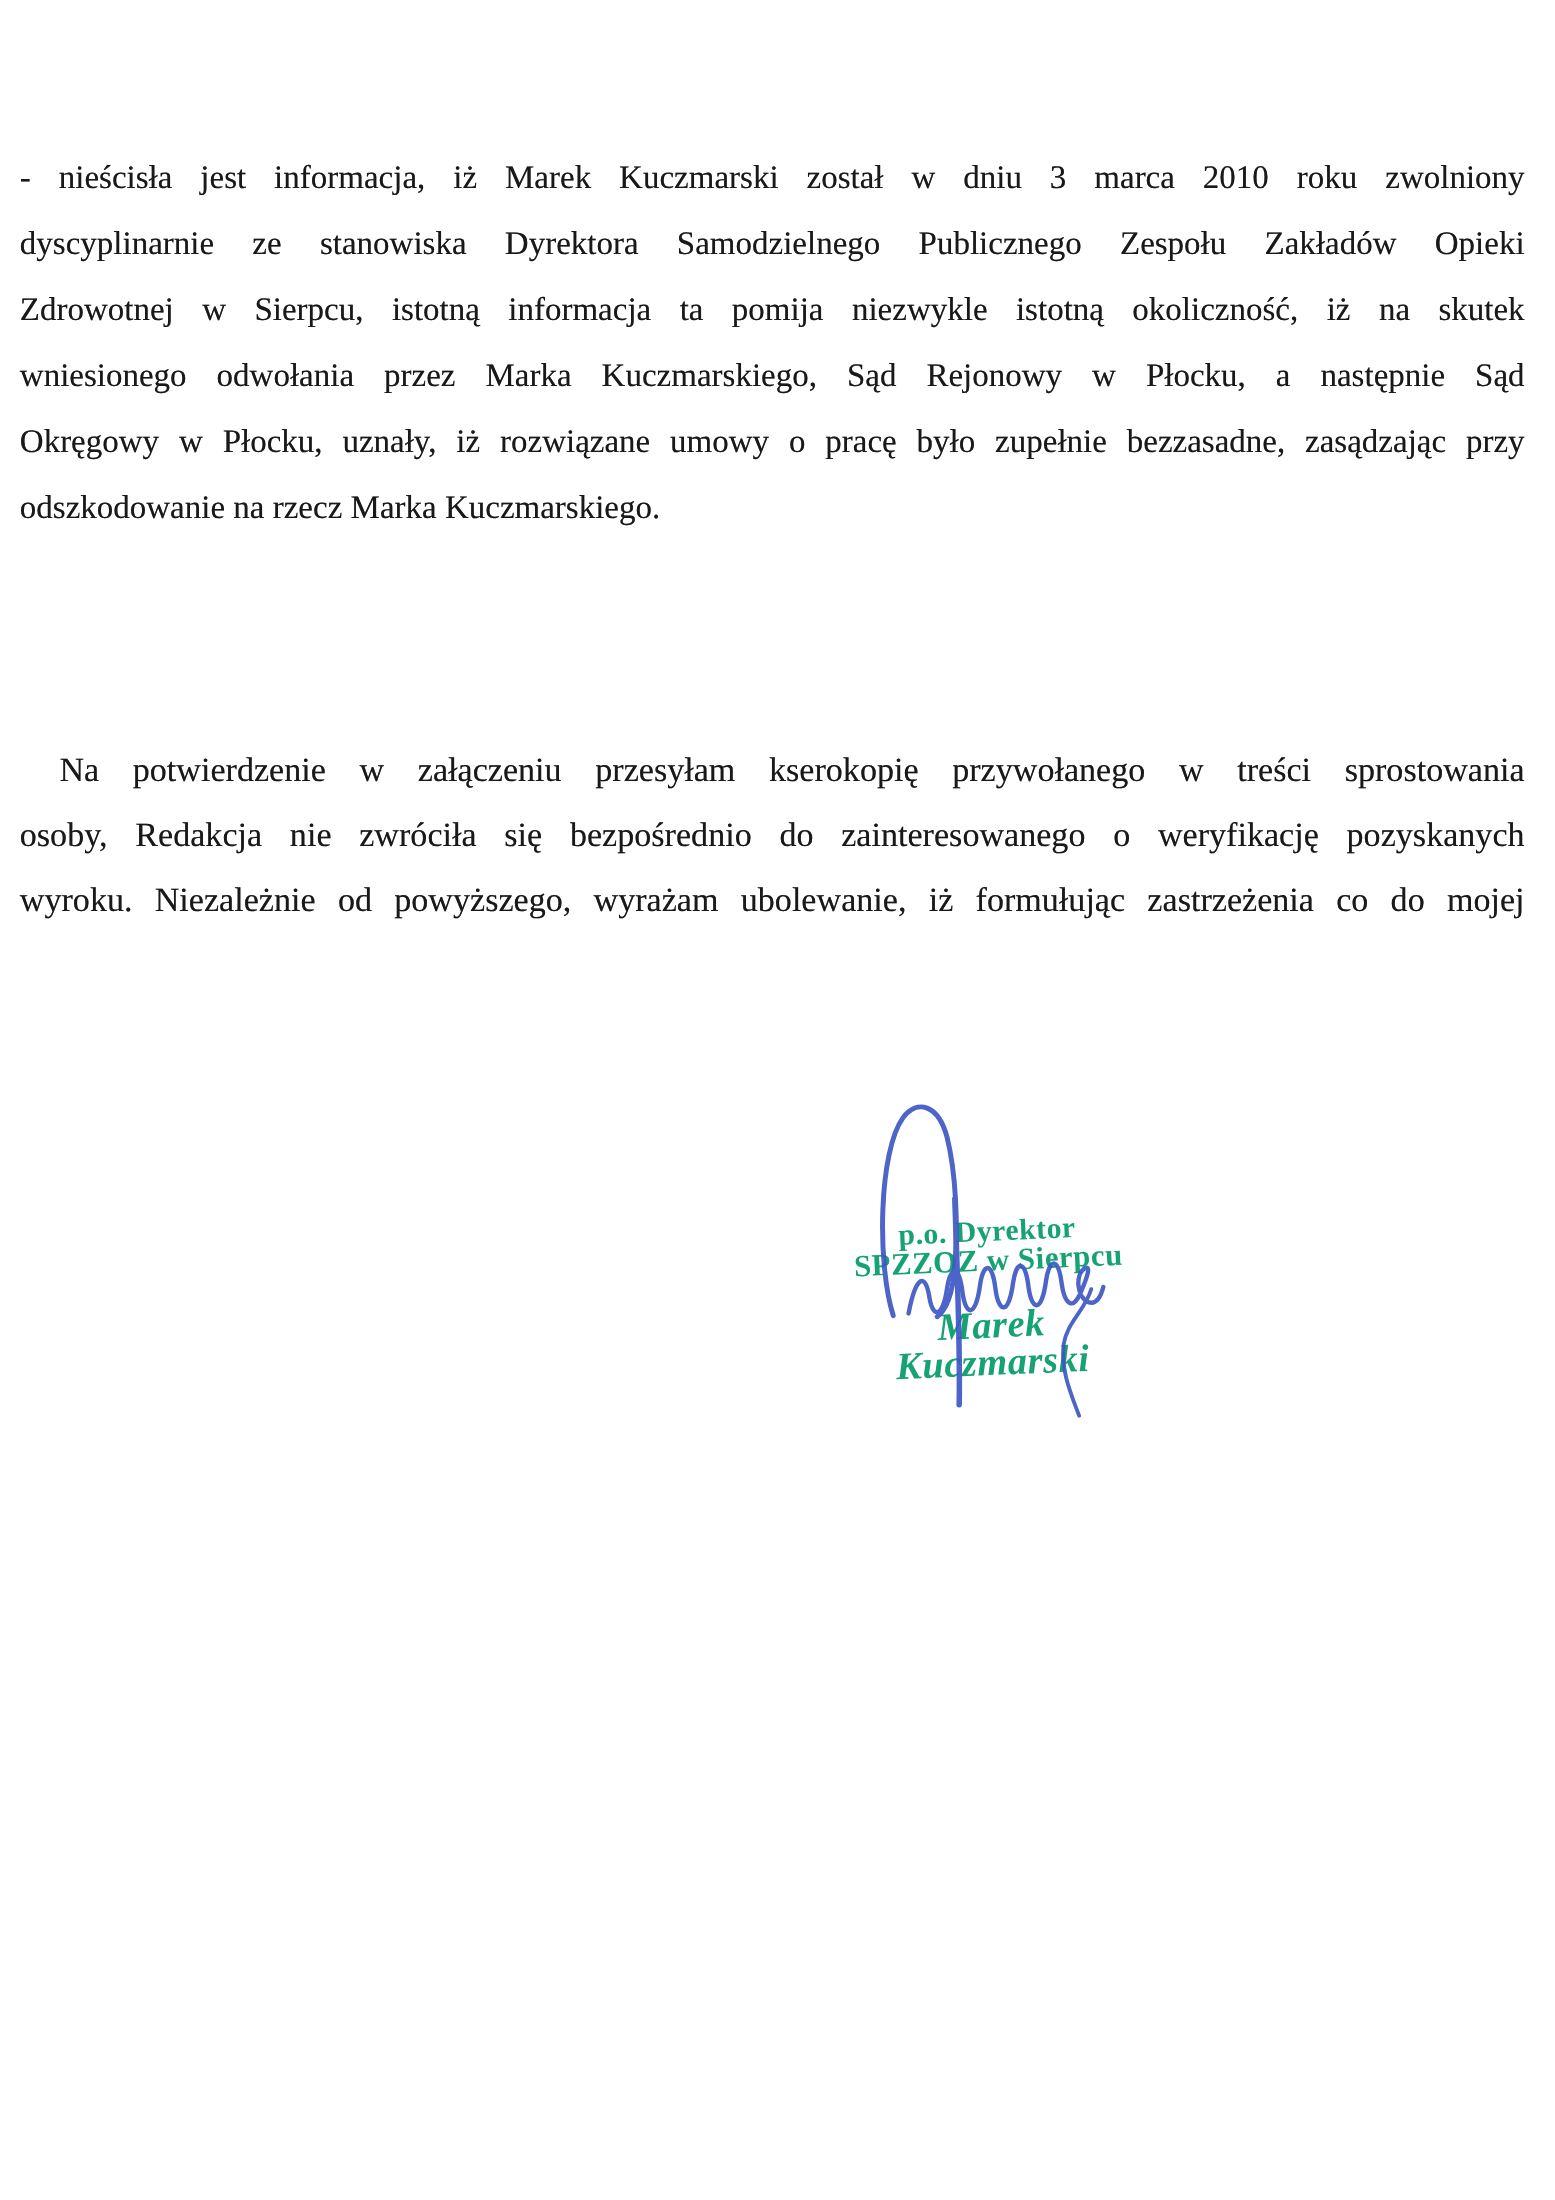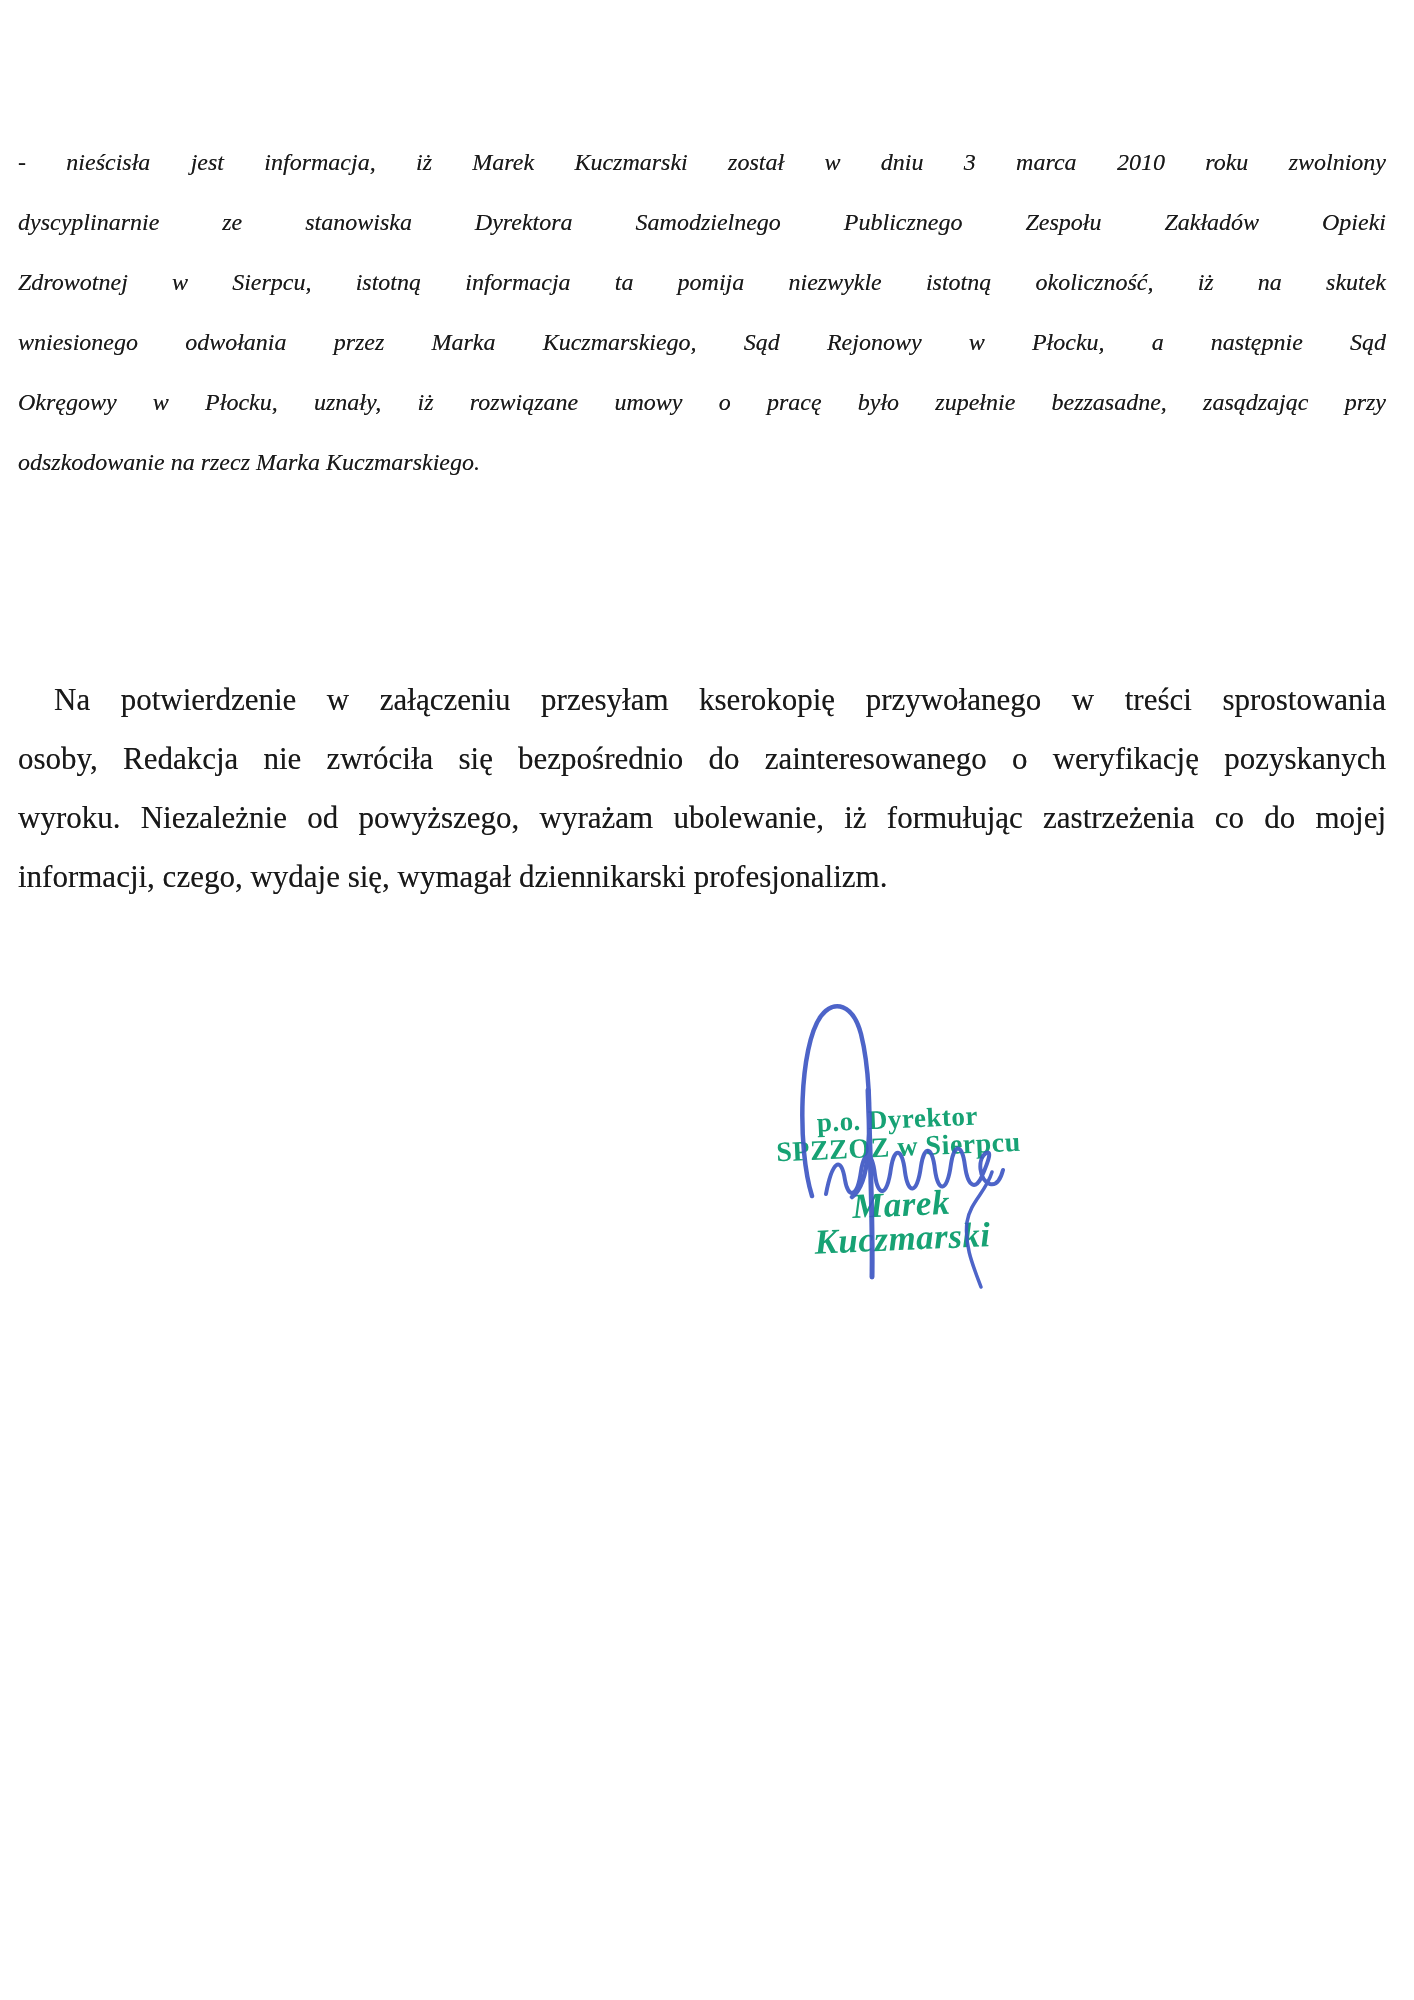--- a/index.html
+++ b/index.html
@@ -24,8 +24,7 @@
   }
   #para1 {
     top: 132px;
-    font-style: italic;
-    font-size: 24px;
+    font-size: 30px;
   }
   #para1 .line { height: 60px; line-height: 60px; }
   #para2 {

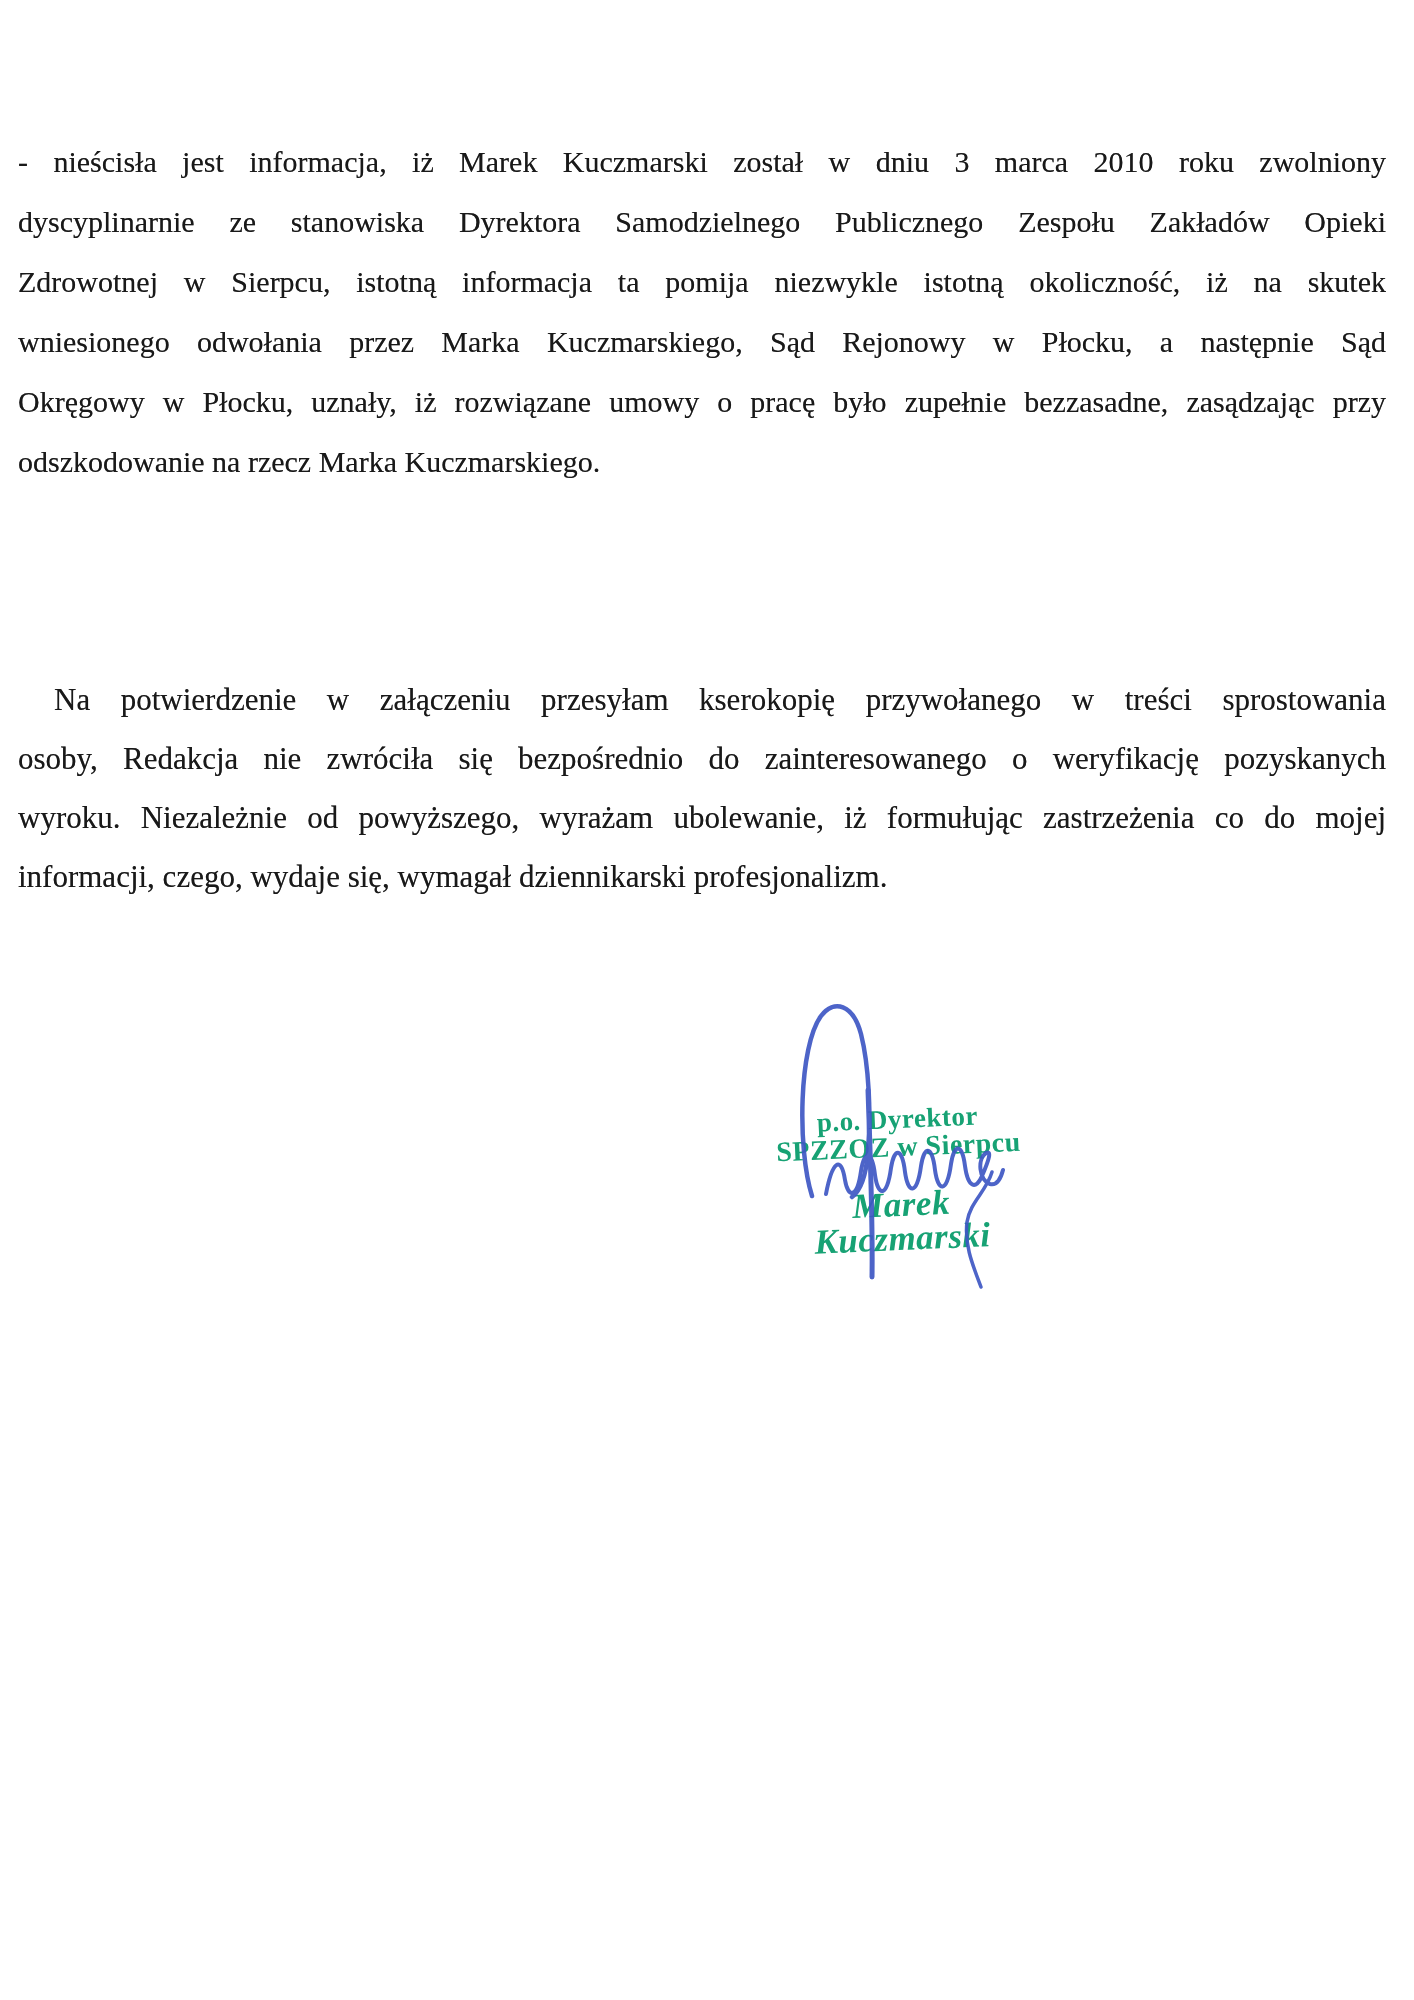--- a/index.html
+++ b/index.html
@@ -94,7 +94,6 @@
     <div class="line indent">Na potwierdzenie w załączeniu przesyłam kserokopię przywołanego w treści sprostowania</div>
     <div class="line">osoby, Redakcja nie zwróciła się bezpośrednio do zainteresowanego o weryfikację pozyskanych</div>
     <div class="line">wyroku. Niezależnie od powyższego, wyrażam ubolewanie, iż formułując zastrzeżenia co do mojej</div>
-    <div class="line last">informacji, czego, wydaje się, wymagał dziennikarski profesjonalizm.</div>
   </div>
 
   <div class="stamp" style="color: rgb(23, 162, 116);">

